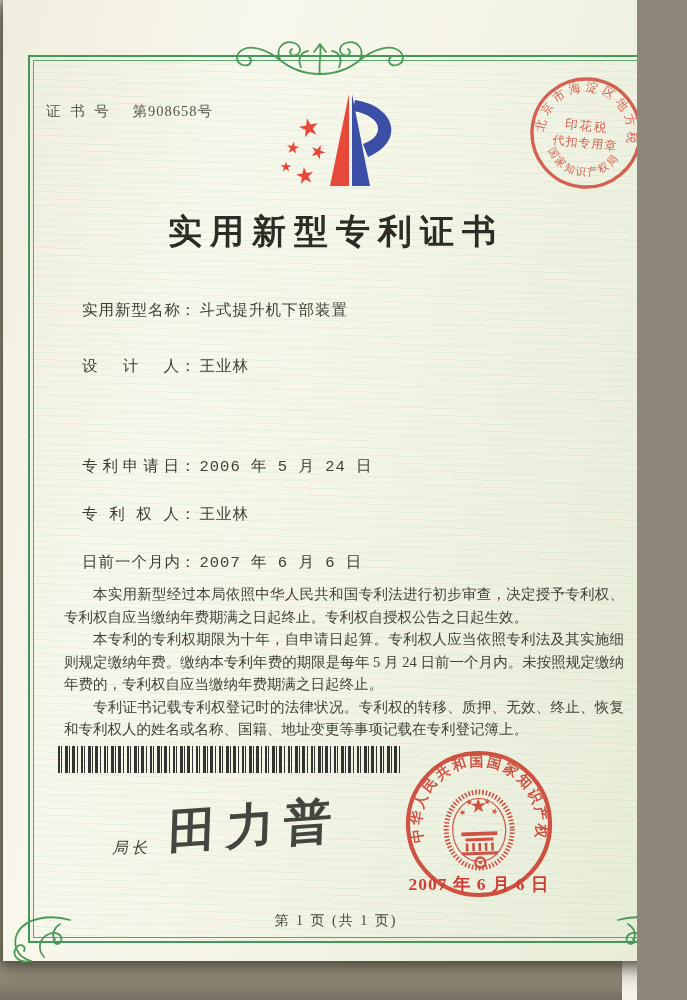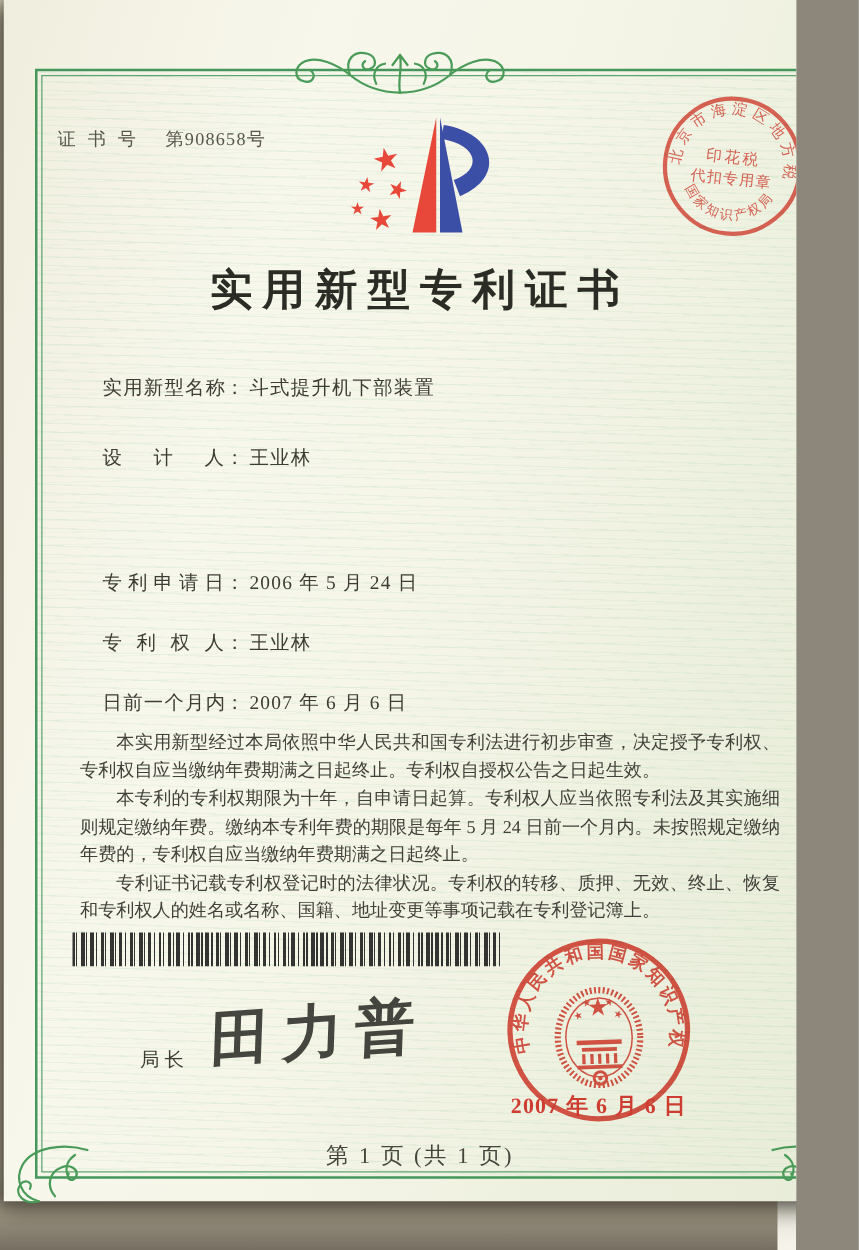--- a/index.html
+++ b/index.html
@@ -30,7 +30,7 @@
          font-size:34px;font-weight:bold;color:#2c2c26;letter-spacing:8px;}
   .frow{position:absolute;left:82px;font-size:15.5px;color:#3d3d34;letter-spacing:1px;white-space:nowrap;}
   .flabel{display:inline-block;width:98px;text-align:justify;text-align-last:justify;vertical-align:bottom;}
-  .fvalue{margin-left:3px;}
+  .fvalue{margin-left:3px;font-family:Liberation Mono, monospace;}
   .body-text{position:absolute;left:64px;top:583px;width:560px;font-size:14.5px;line-height:22.5px;
              color:#42423a;text-align:justify;}
   .body-text p{margin:0;text-indent:2em;}

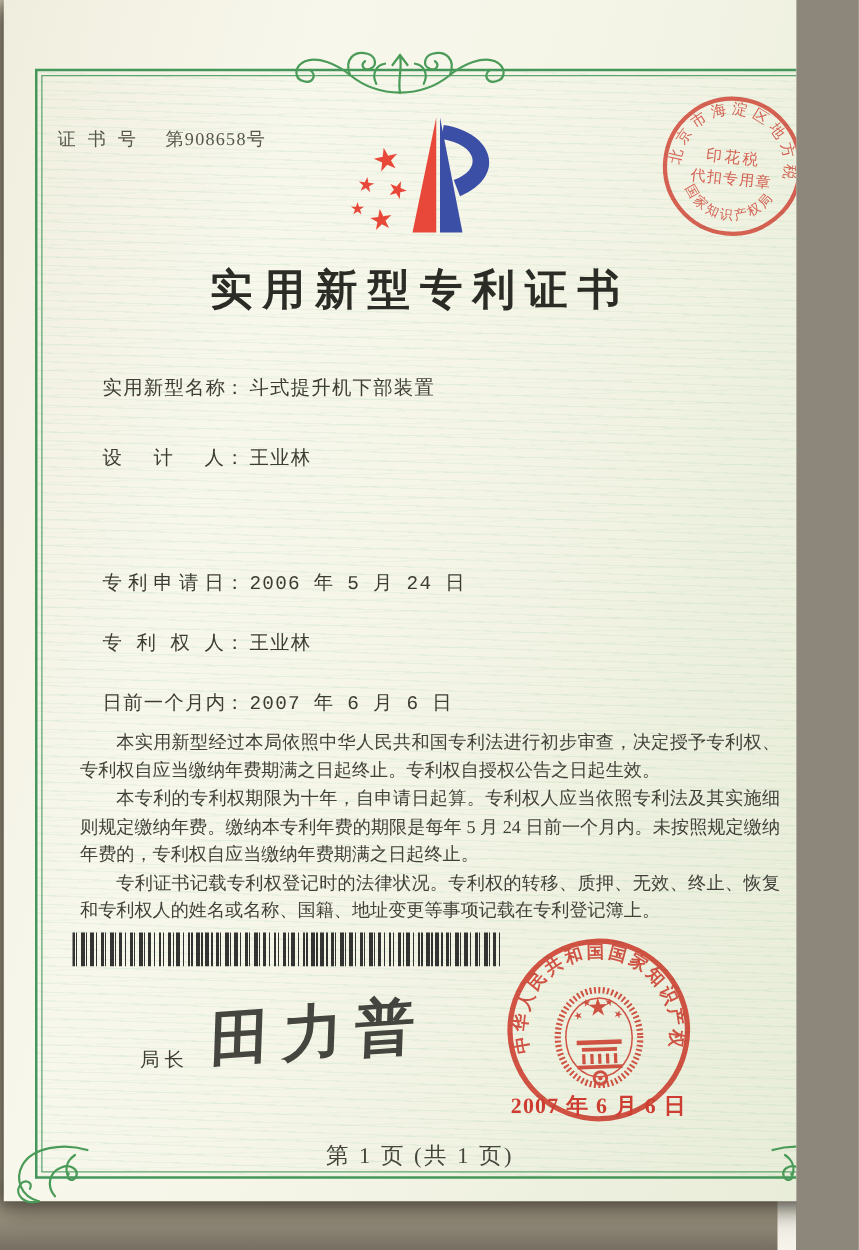--- a/index.html
+++ b/index.html
@@ -42,7 +42,7 @@
       #191919 11px 12px, transparent 12px 14px,
       #191919 14px 17px, transparent 17px 19px,
       #191919 19px 20px, transparent 20px 23px);}
-  .sig-label{position:absolute;left:112px;top:838px;font-size:15.5px;color:#3d3d34;letter-spacing:4px;}
+  .sig-label{position:absolute;left:112px;top:838px;font-size:15.5px;color:#3d3d34;letter-spacing:4px;font-style:italic;}
   .sig-name{position:absolute;left:168px;top:794px;font-size:48px;font-weight:bold;color:#2e2e29;
             letter-spacing:10px;transform:rotate(-4deg) skewX(-6deg);opacity:.88;white-space:nowrap;}
   .seal-date{position:absolute;left:396px;top:872px;width:166px;text-align:center;font-size:17.5px;

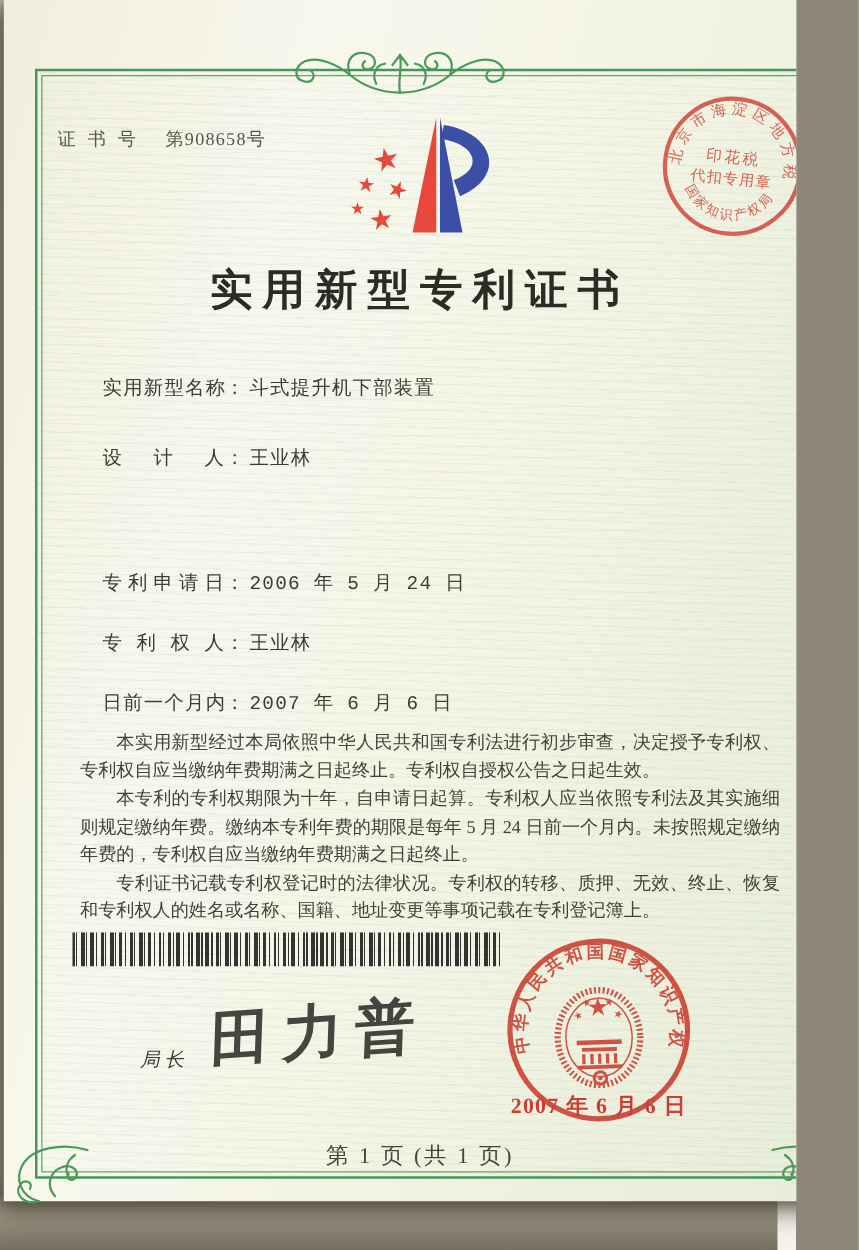--- a/index.html
+++ b/index.html
@@ -47,7 +47,7 @@
             letter-spacing:10px;transform:rotate(-4deg) skewX(-6deg);opacity:.88;white-space:nowrap;}
   .seal-date{position:absolute;left:396px;top:872px;width:166px;text-align:center;font-size:17.5px;
              color:#ce3d31;letter-spacing:1px;font-weight:bold;white-space:nowrap;}
-  .footer{position:absolute;left:28px;top:912px;width:616px;text-align:center;font-size:18px;
+  .footer{position:absolute;left:28px;top:912px;width:616px;text-align:center;font-size:14px;
           color:#45453c;letter-spacing:2px;}
   .seal-text{fill:#dd4438;font-family:"Liberation Serif",serif;}
 </style>

